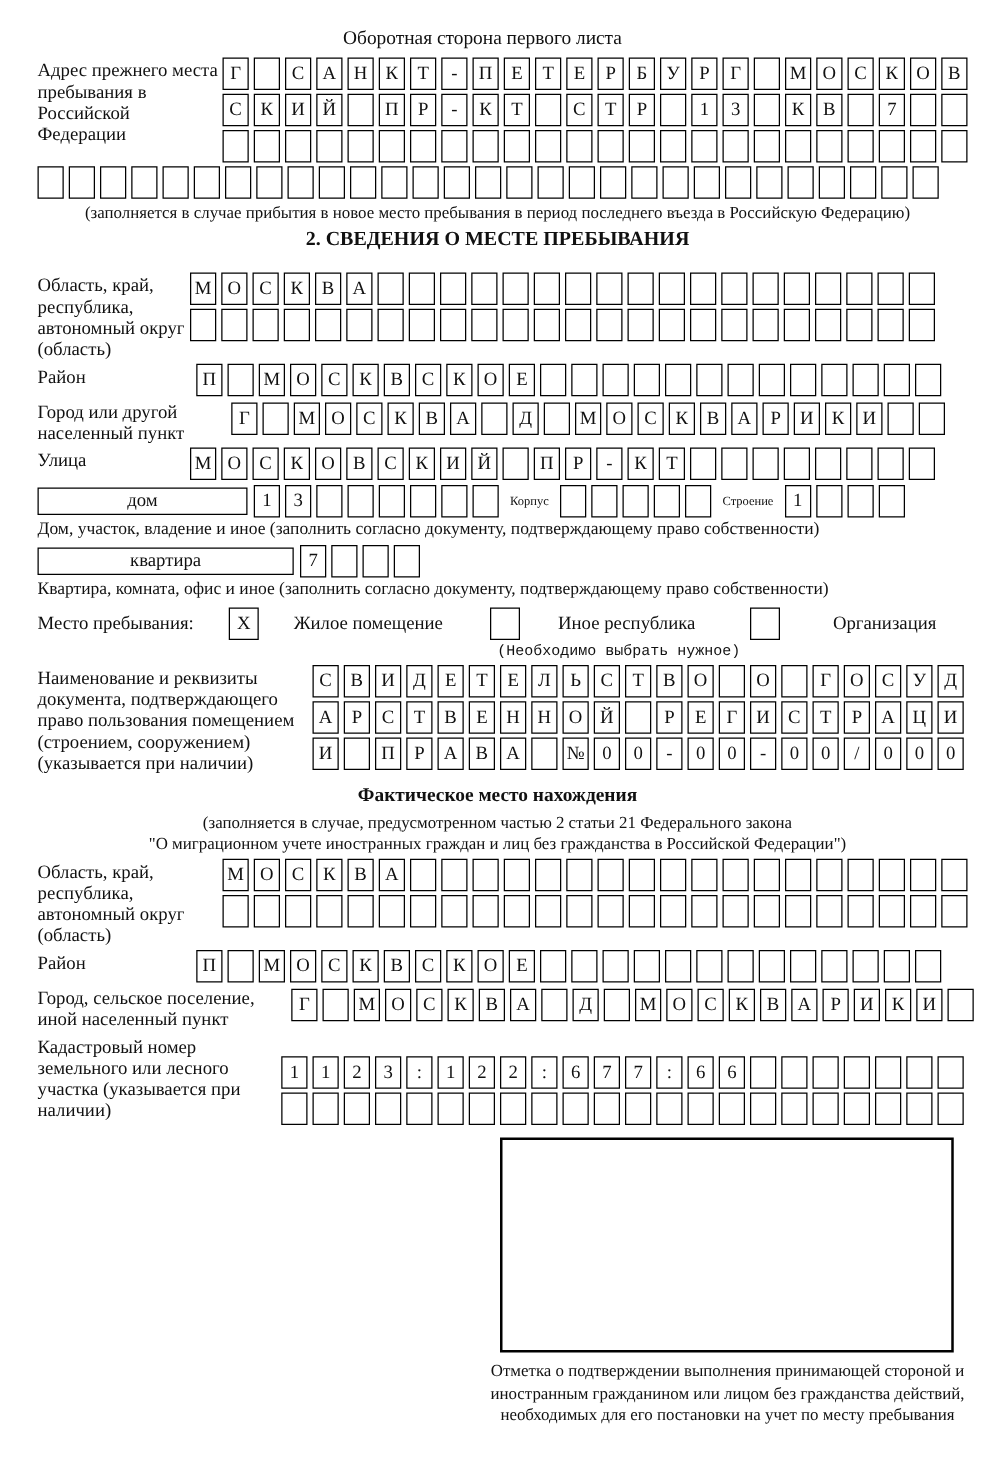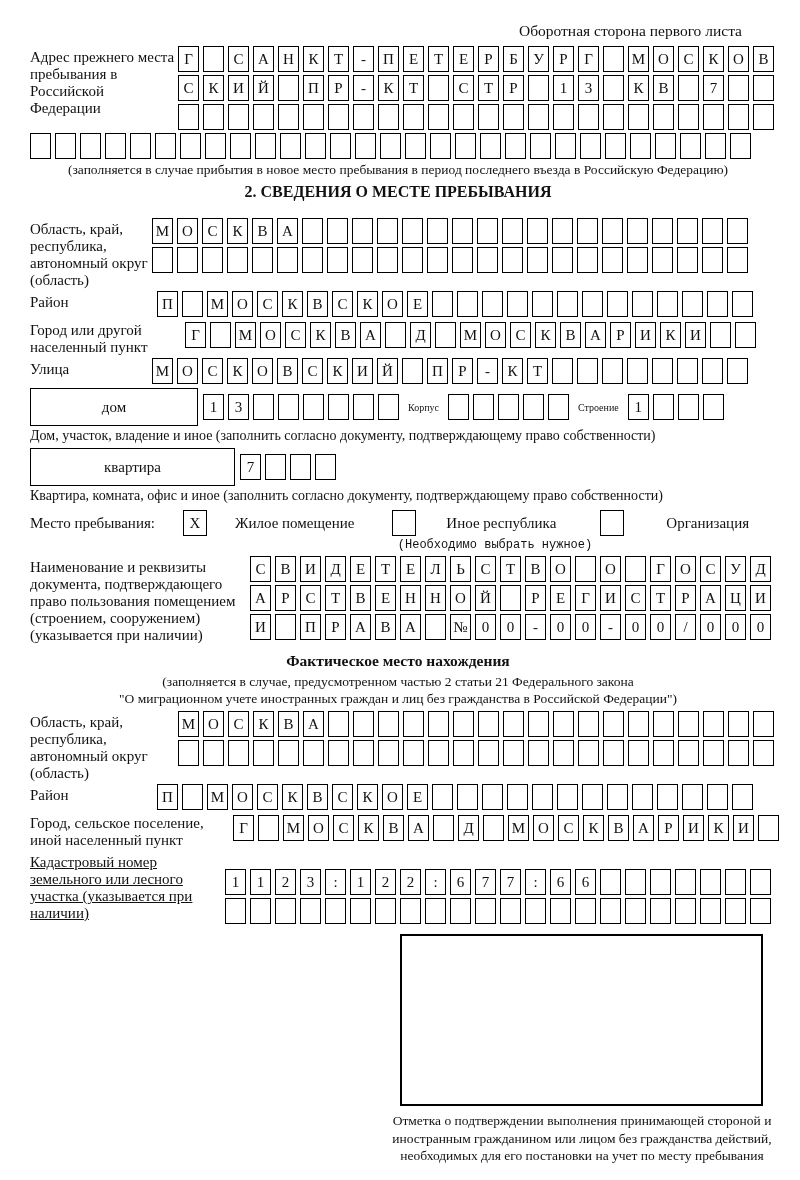--- a/index.html
+++ b/index.html
@@ -11,7 +11,7 @@
   }
   .page { padding:16px 34px 0 30px; }
 
-  .hdr { text-align:right; font-size:15.5px; padding-right:24px; margin-top:6px; }
+  .hdr { text-align:center; font-size:15.5px; padding-right:24px; margin-top:6px; }
 
   .frow { display:flex; align-items:flex-start; margin-top:2px; }
   .lbl { font-size:15px; line-height:17px; flex:0 0 auto; padding-top:3px; }

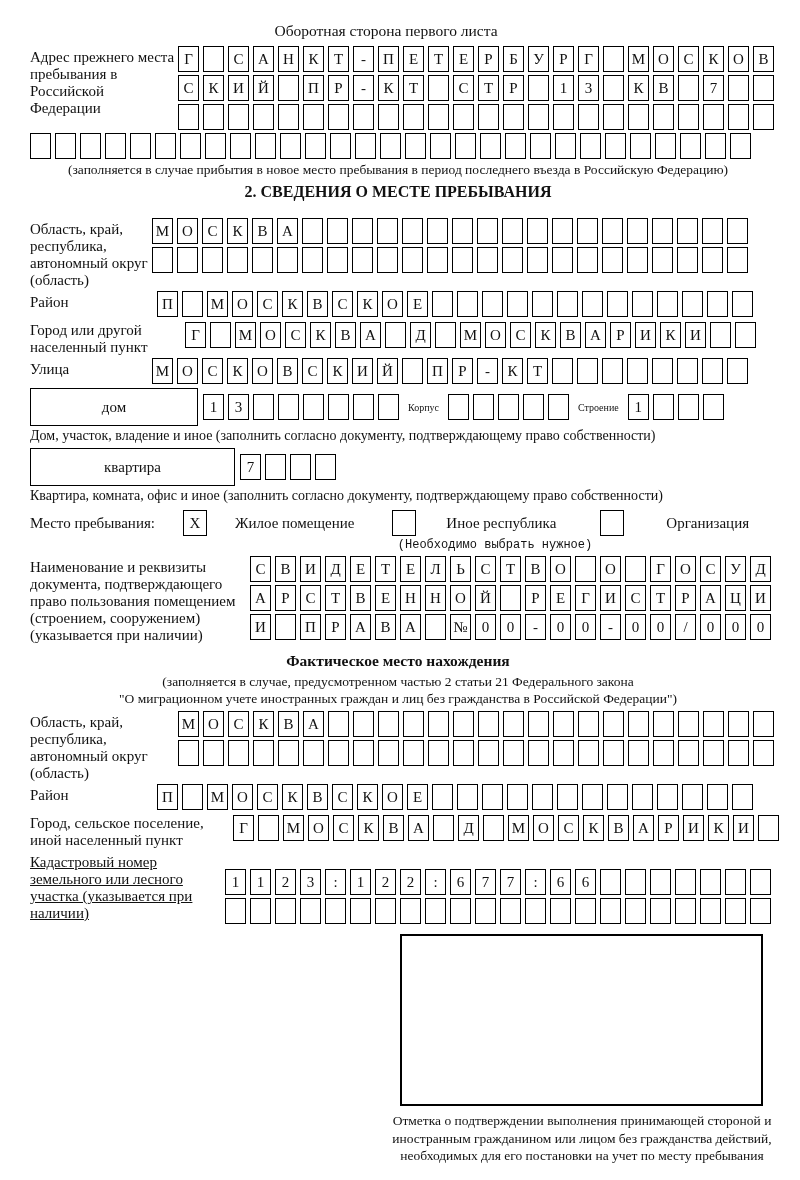--- a/index.html
+++ b/index.html
@@ -34,7 +34,7 @@
 
   .dom-row { display:flex; align-items:center; gap:5px; margin-top:4px; }
   .named-box {
-    border:1.7px solid #000; height:38px; display:flex;
+    border:1.7px solid #000; height:22px; display:flex;
     align-items:center; justify-content:center; font-size:15px; flex:0 0 auto; background:#fff;
   }
   .dom-box { width:168px; }

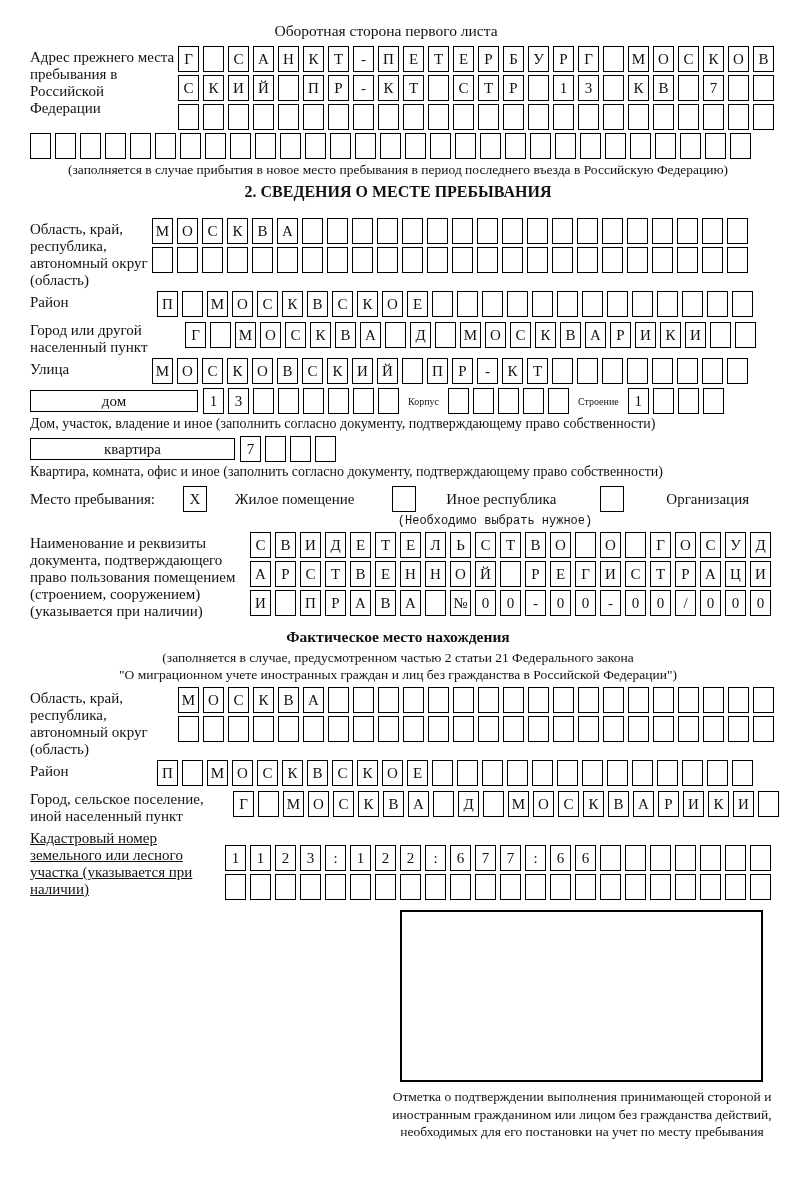--- a/index.html
+++ b/index.html
@@ -16,7 +16,7 @@
   .frow { display:flex; align-items:flex-start; margin-top:2px; }
   .lbl { font-size:15px; line-height:17px; flex:0 0 auto; padding-top:3px; }
   .w148 { width:148px; } .w122 { width:122px; } .w127 { width:127px; }
-  .w155 { width:155px; } .w220 { width:220px; } .w203 { width:203px; } .w195 { width:195px;text-decoration:underline; }
+  .w155 { width:155px; } .w220 { width:220px; } .w203 { width:203px; } .w195 { width:195px; }
 
   .rows { display:flex; flex-direction:column; gap:3px; }
   .cellrow { display:flex; gap:4px; flex:0 0 auto; }

